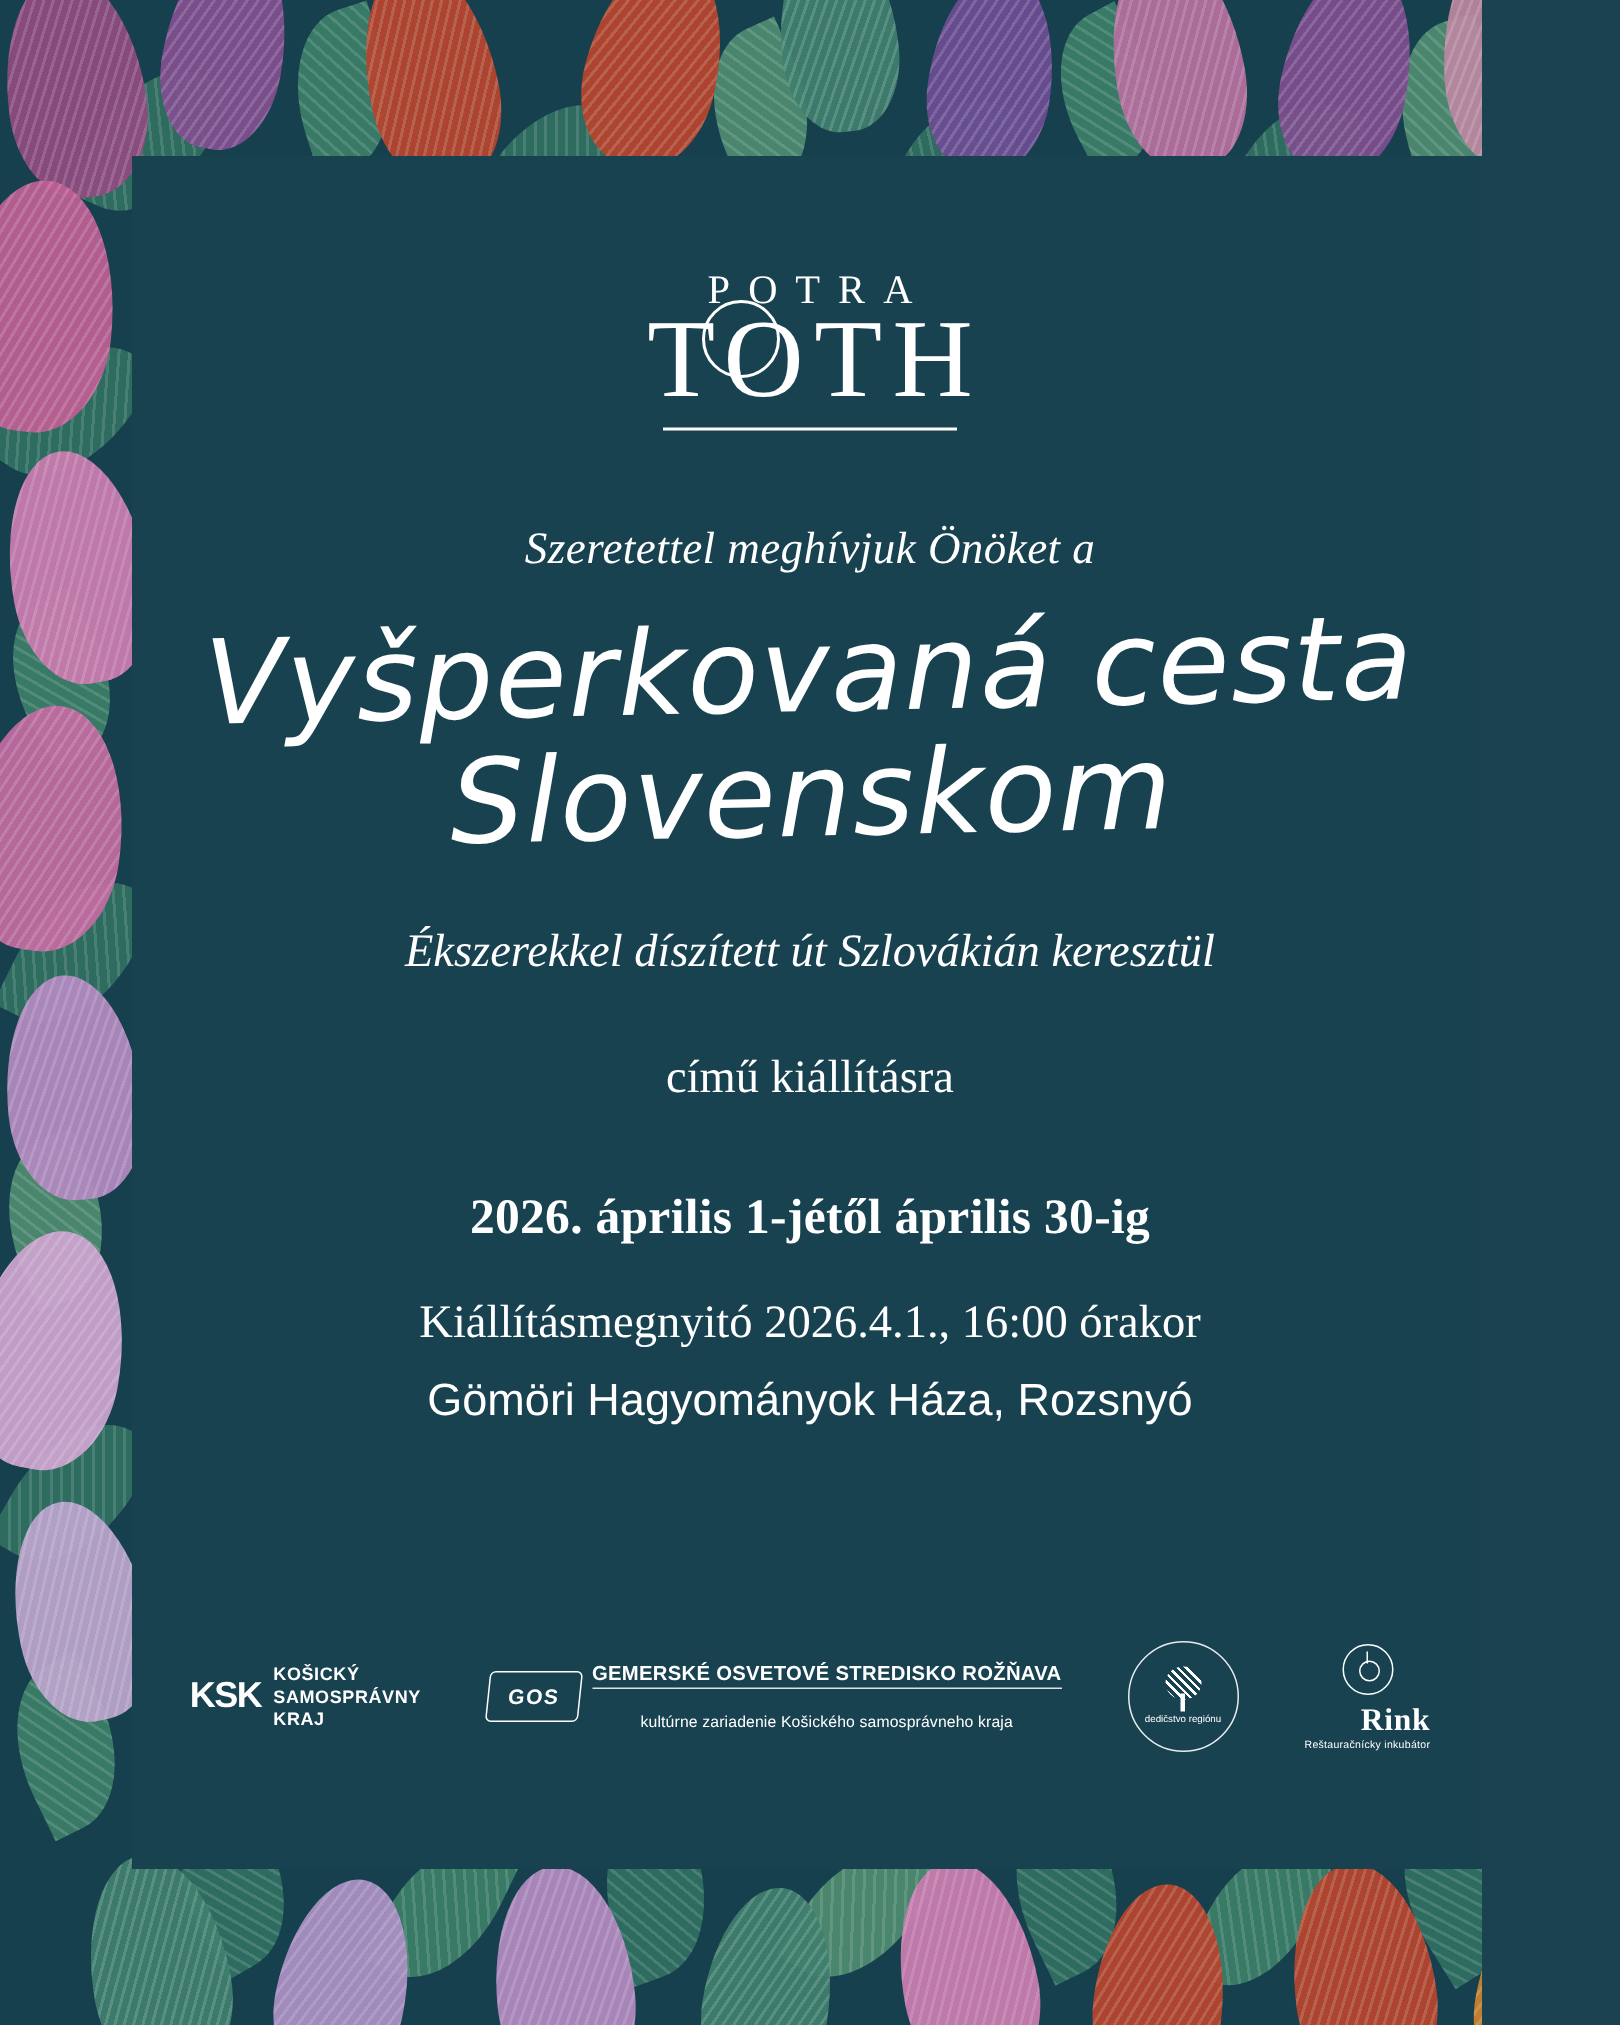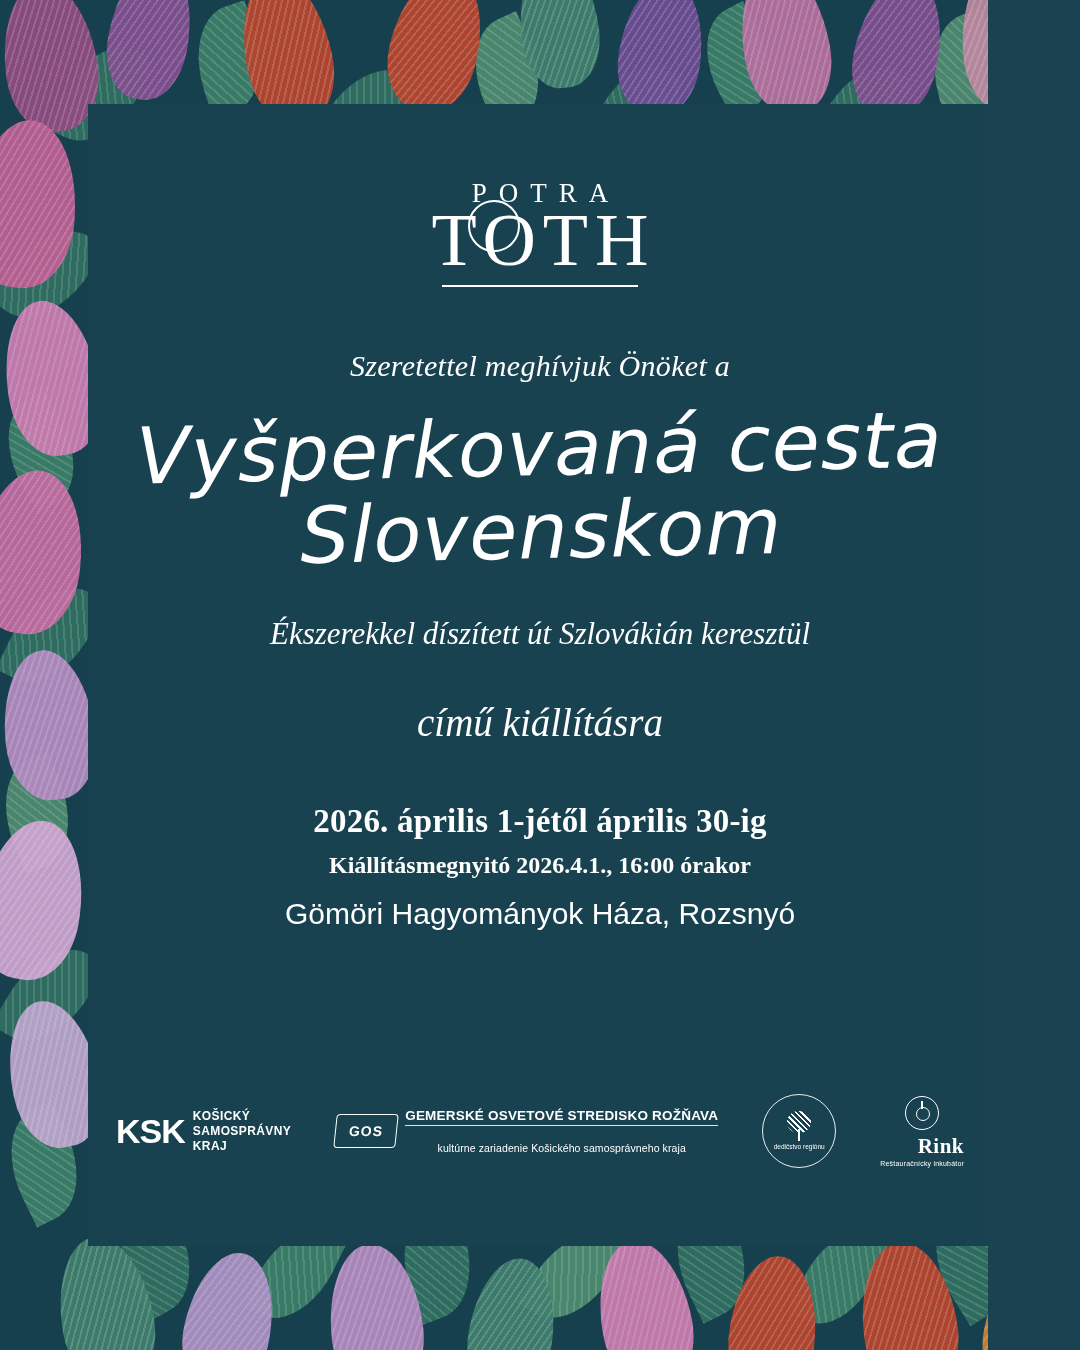--- a/index.html
+++ b/index.html
@@ -153,8 +153,7 @@
 
   .kind {
     margin-top: 48px;
-    font-style: italic;
-    font-size: 39px;
+    font-size: 31px;
   }
 
   .dates {

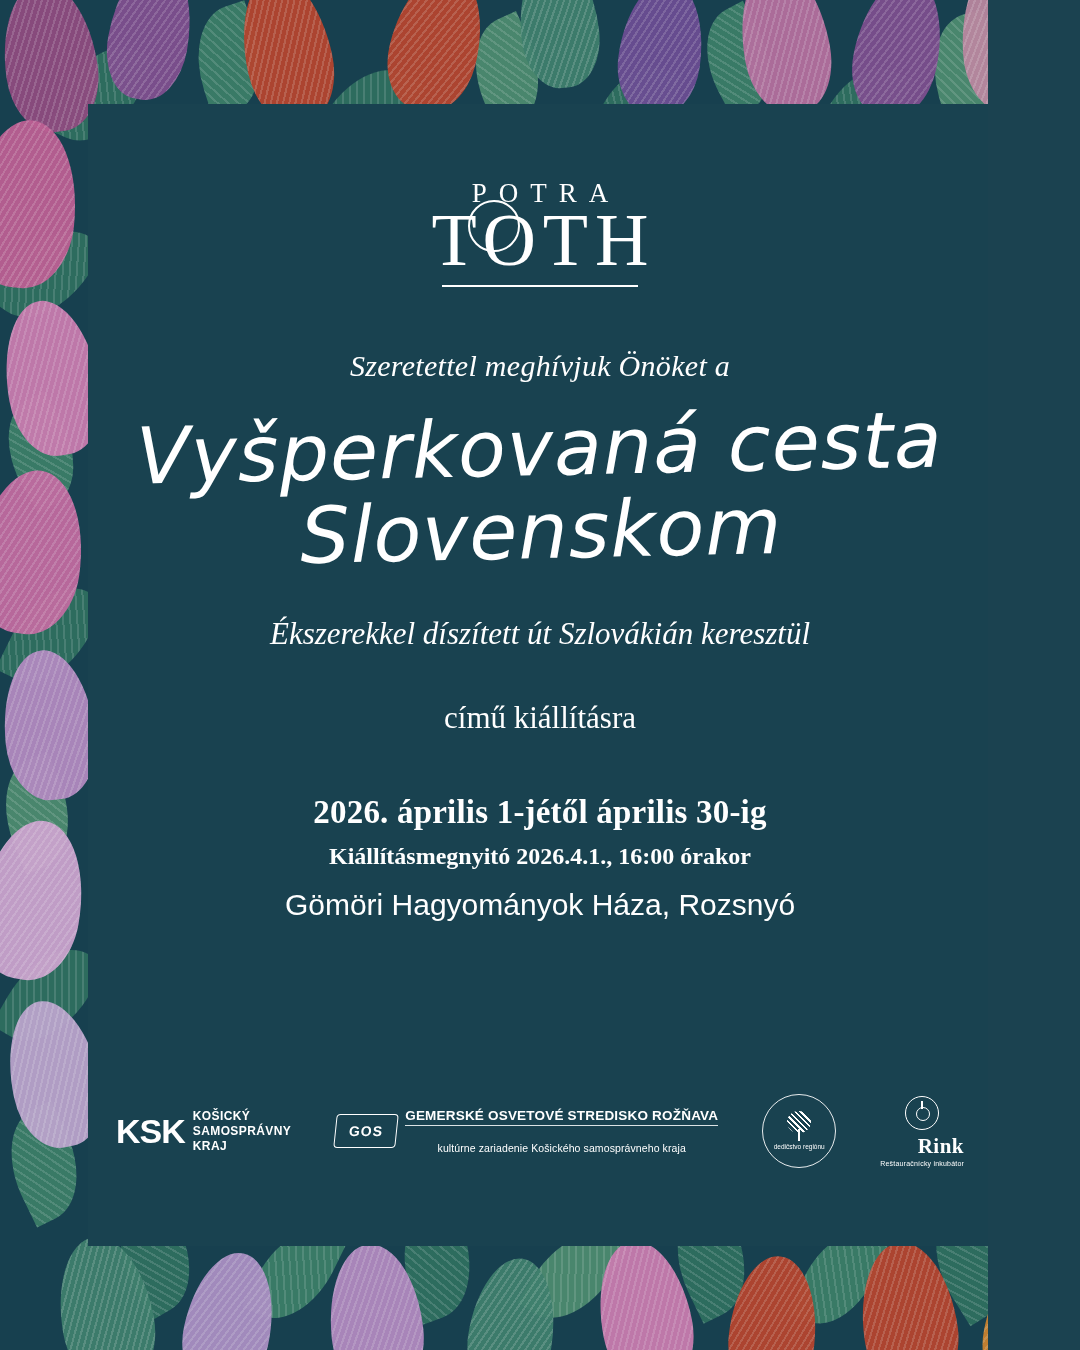--- a/index.html
+++ b/index.html
@@ -163,9 +163,9 @@
     letter-spacing: 0.2px;
   }
   .opening {
-    margin-top: 12px;
-    font-size: 24px;
-    font-weight: 700;
+    margin-top: 32px;
+    font-size: 31px;
+    font-weight: 400;
   }
   .venue {
     margin-top: 18px;

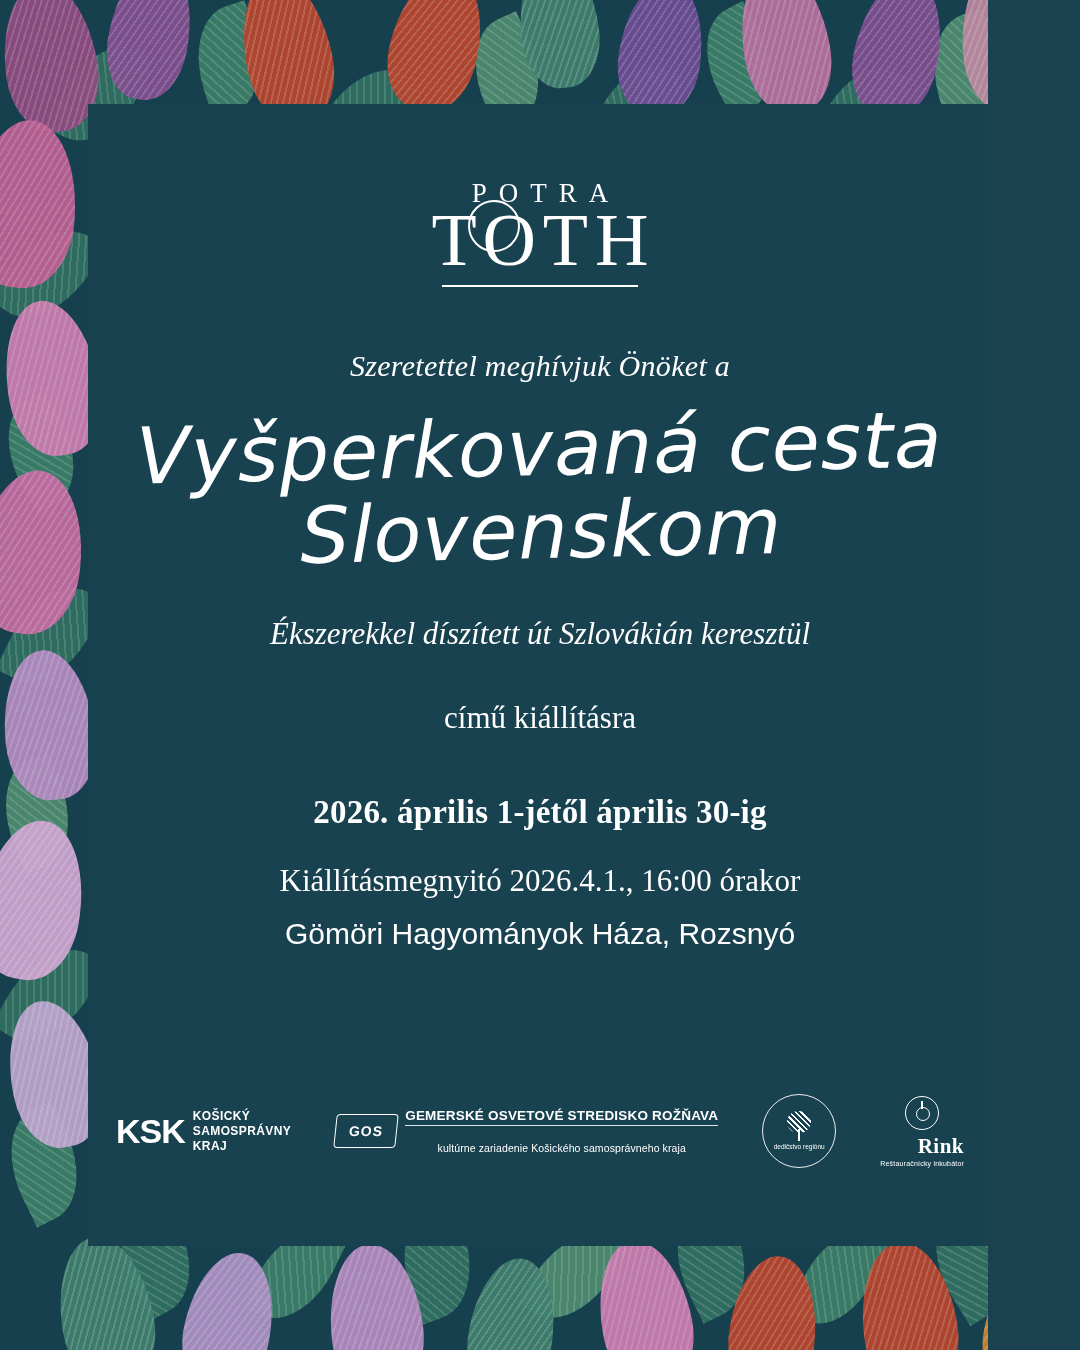--- a/index.html
+++ b/index.html
@@ -191,7 +191,7 @@
   .ksk-mark {
     font-family: "Liberation Sans", sans-serif;
     font-weight: 700;
-    font-size: 34px;
+    font-size: 24px;
     letter-spacing: -1px;
     margin-right: 8px;
   }

